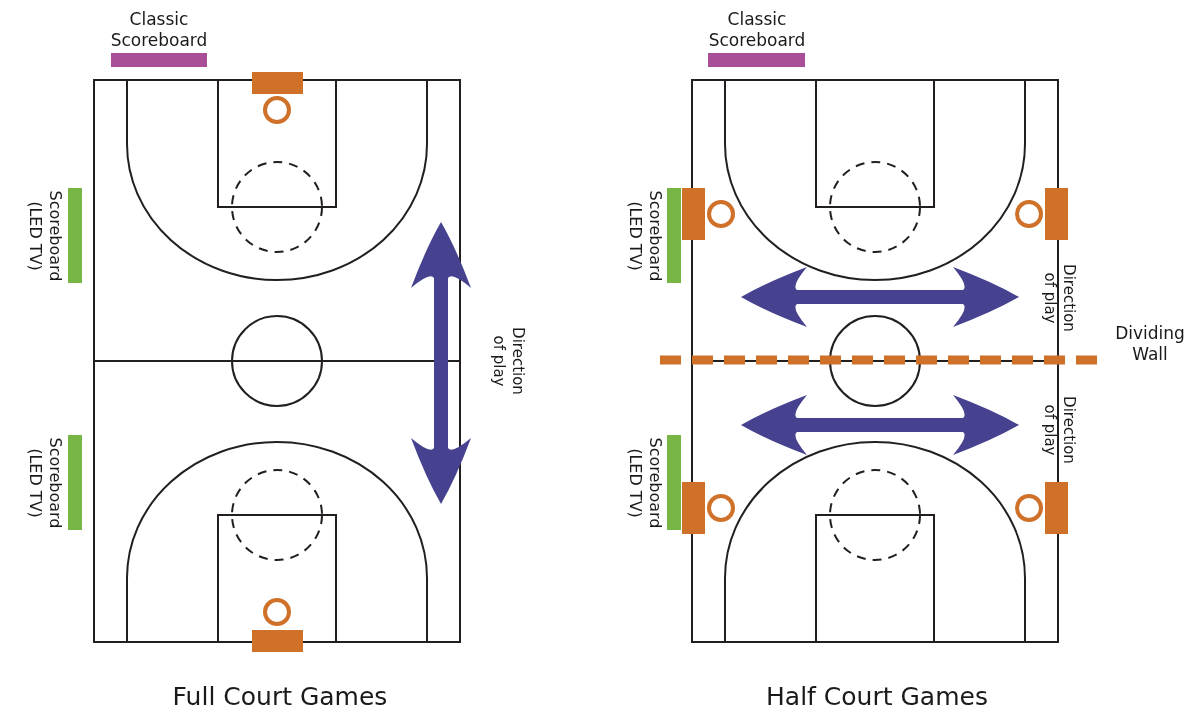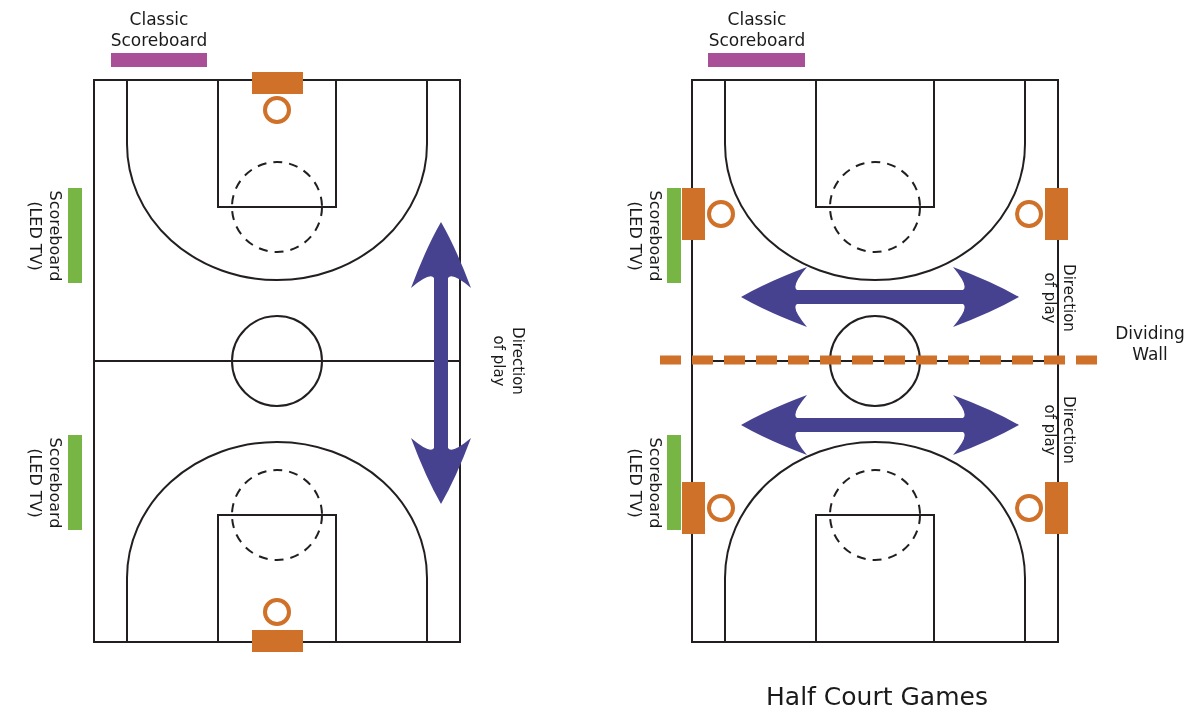--- a/index.html
+++ b/index.html
@@ -124,6 +124,7 @@
   <div class="lbl f17" style="left:1150px;top:344px;">Dividing
 Wall</div>
 
+  <div class="lbl title" style="left:280px;top:696px;">Full Court Games</div>
   <div class="lbl title" style="left:877px;top:696px;">Half Court Games</div>
 </div>
 

